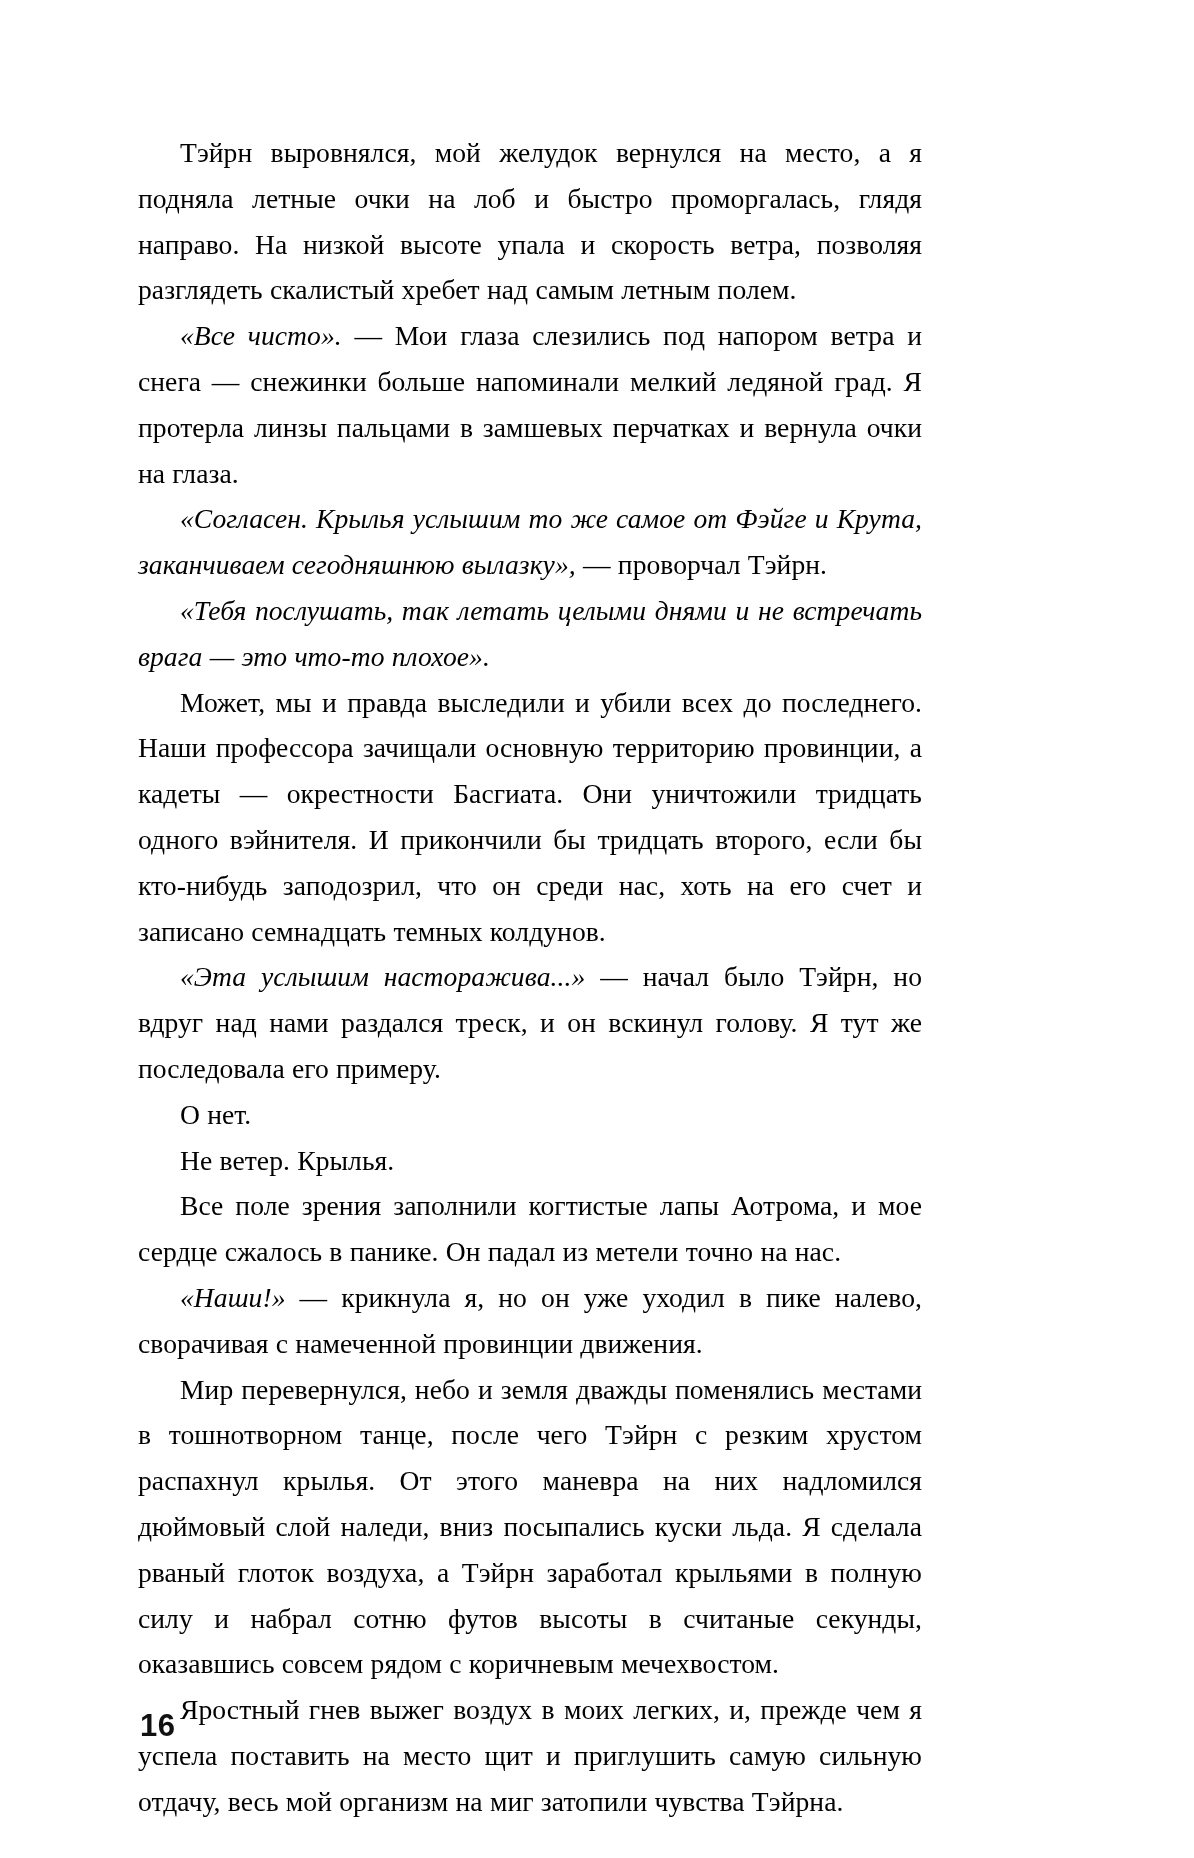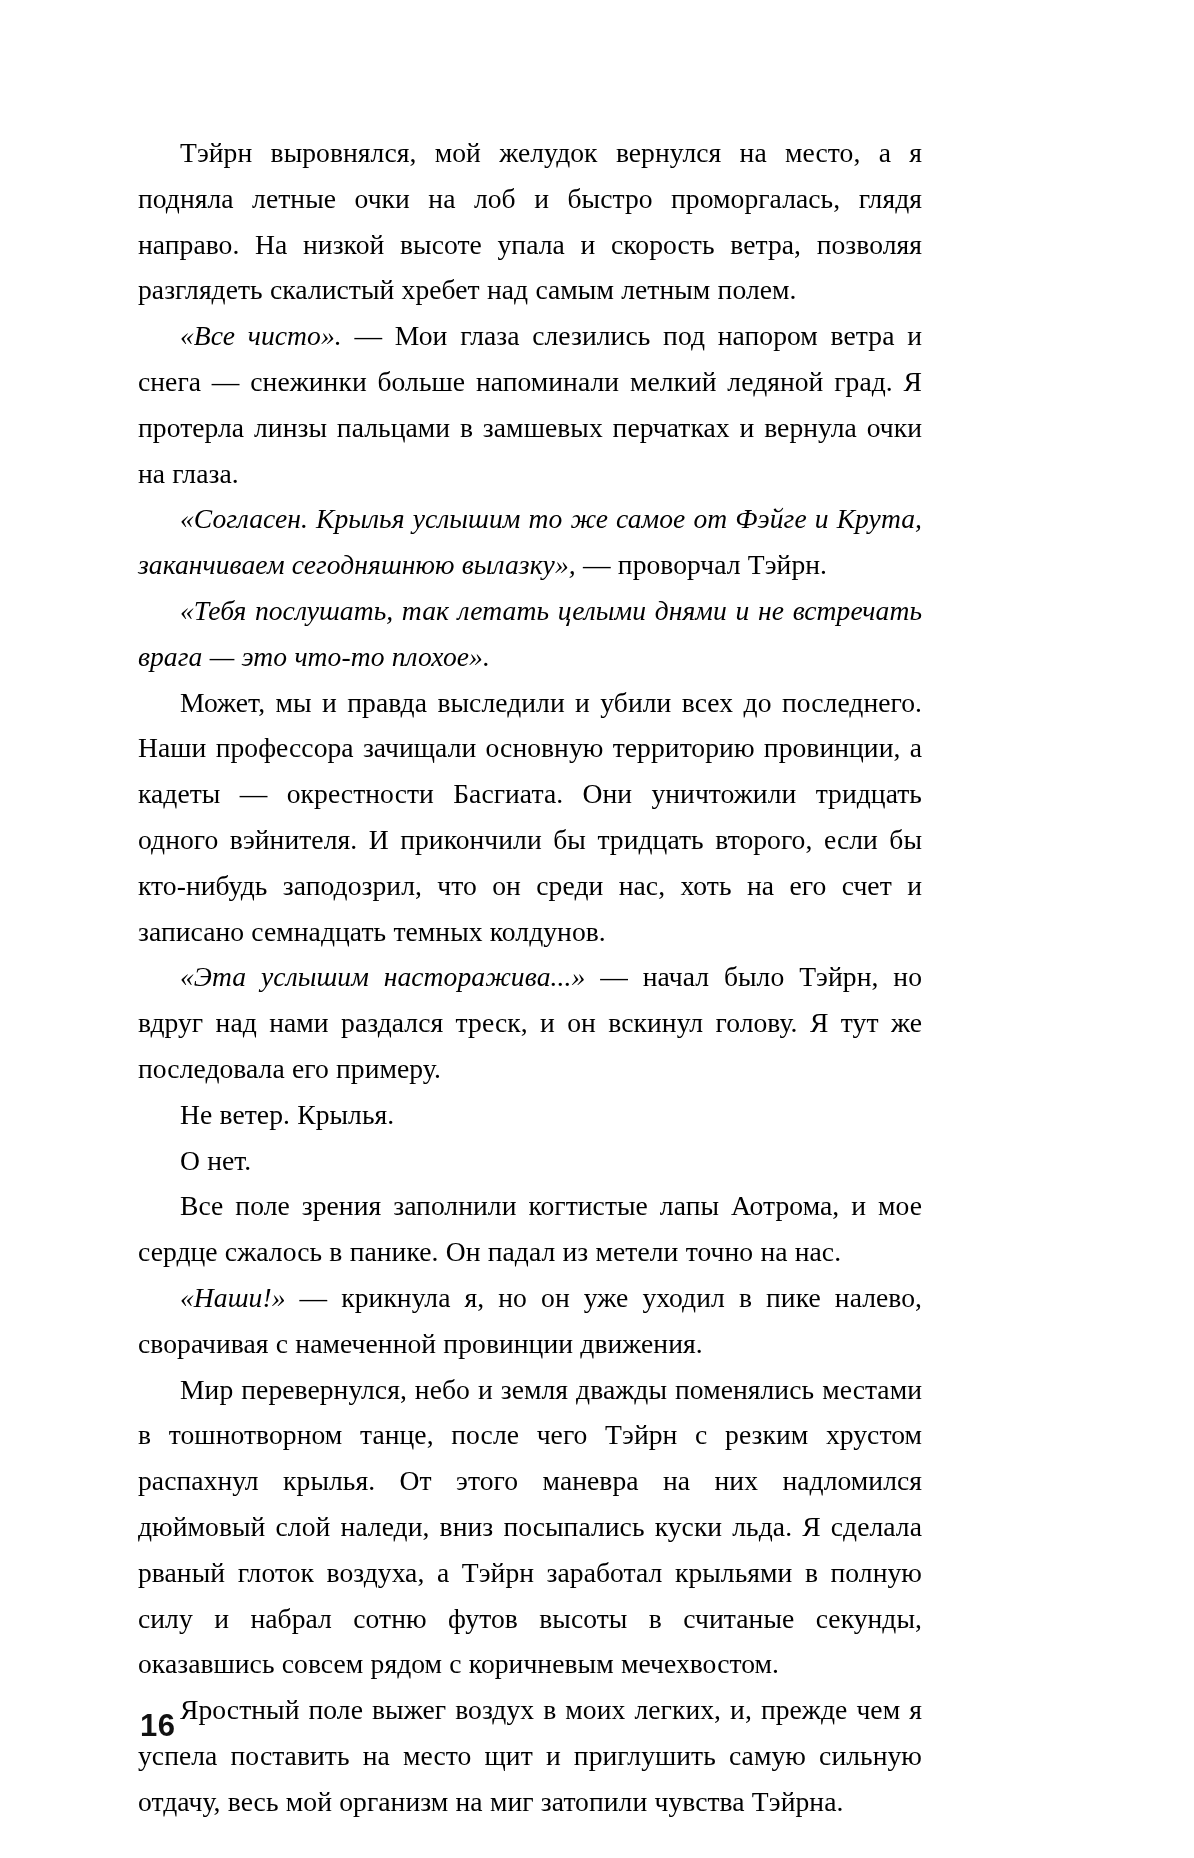--- a/index.html
+++ b/index.html
@@ -77,9 +77,9 @@
 
     <p class="para"><em>«Эта услышим настораживa...»</em><span> — начал было Тэйрн, но вдруг над нами раздался треск, и он вскинул голову. Я тут же последовала его примеру.</span></p>
 
+    <p class="para">О нет.</p>
+
     <p class="para">Не ветер. Крылья.</p>
-
-    <p class="para">О нет.</p>
 
     <p class="para">Все поле зрения заполнили когтистые лапы Аотрома, и мое сердце сжалось в панике. Он падал из метели точно на нас.</p>
 

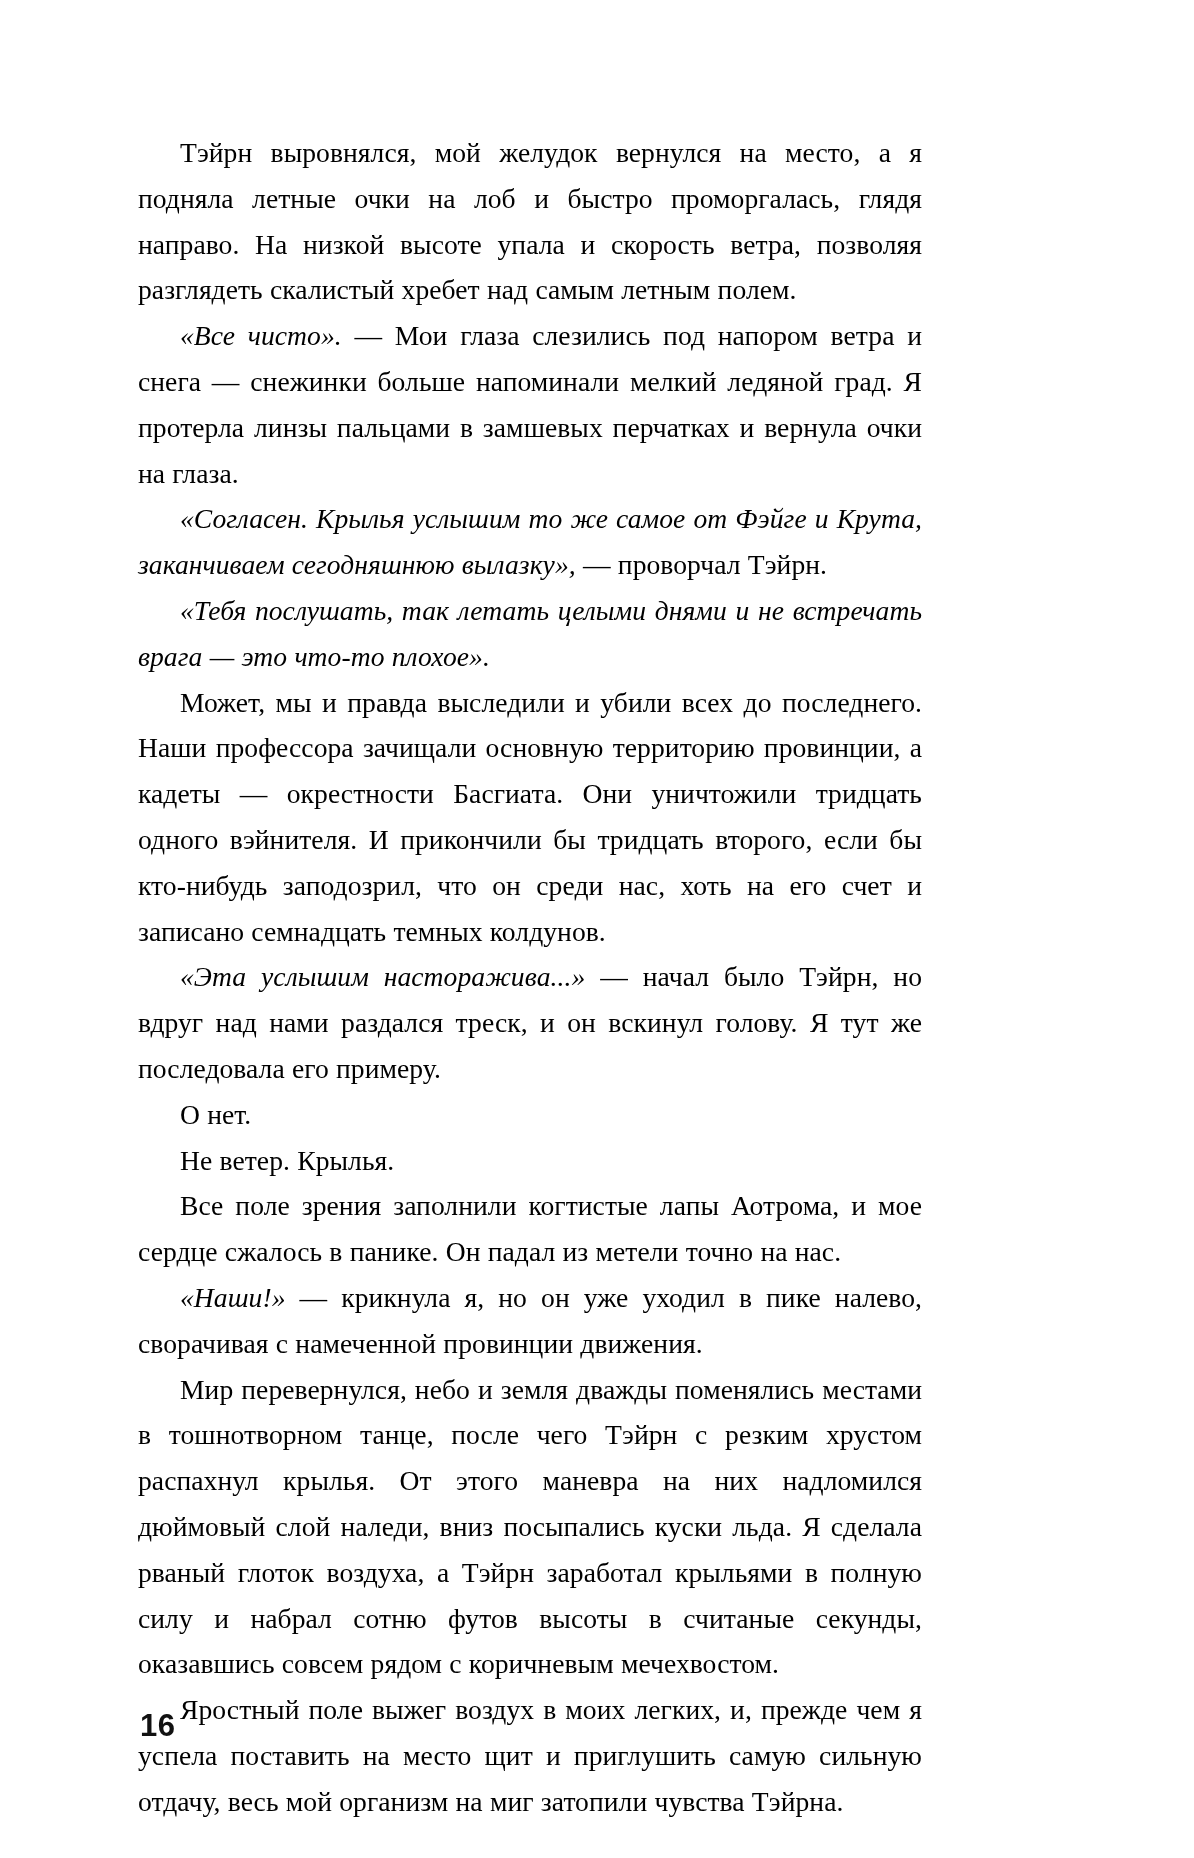--- a/index.html
+++ b/index.html
@@ -87,7 +87,7 @@
 
     <p class="para">Мир перевернулся, небо и земля дважды поменялись местами в тошнотворном танце, после чего Тэйрн с резким хрустом распахнул крылья. От этого маневра на них надломился дюймовый слой наледи, вниз посыпались куски льда. Я сделала рваный глоток воздуха, а Тэйрн заработал крыльями в полную силу и набрал сотню футов высоты в считаные секунды, оказавшись совсем рядом с коричневым мечехвостом.</p>
 
-    <p class="para">Яростный поле выжег воздух в моих легких, и, прежде чем я успела поставить на место щит и приглушить самую сильную отдачу, весь мой организм на миг затопили чувства Тэйрна.</p>
+    <p class="para">Яростный гнев выжег воздух в моих легких, и, прежде чем я успела поставить на место щит и приглушить самую сильную отдачу, весь мой организм на миг затопили чувства Тэйрна.</p>
 
   </div>
 

